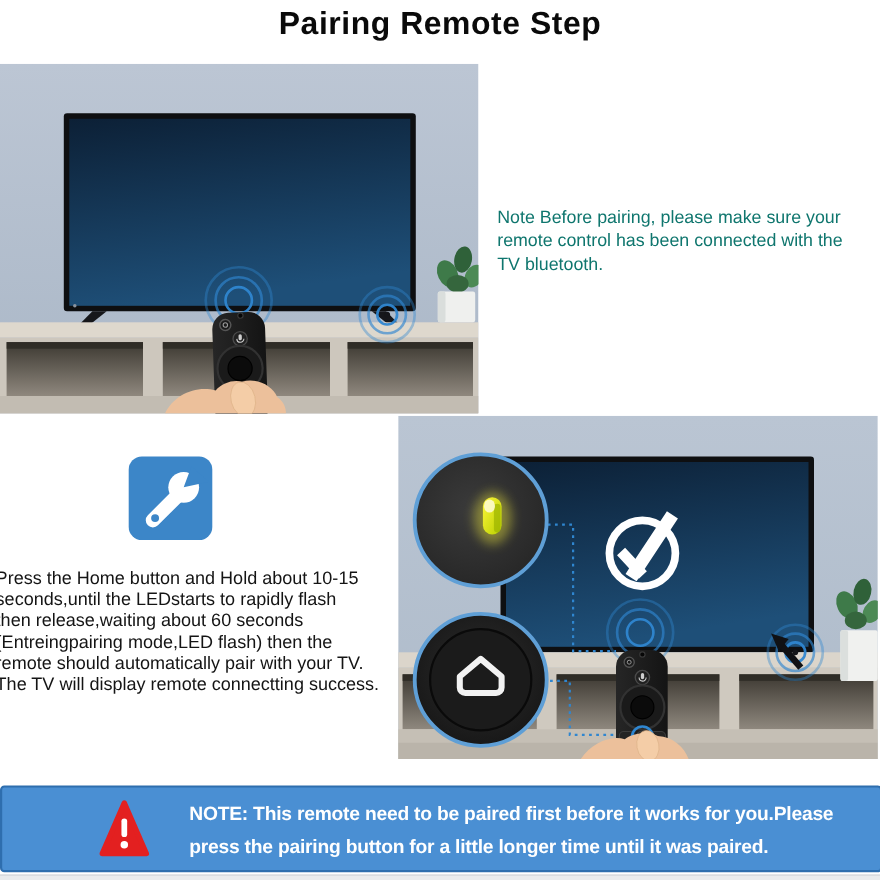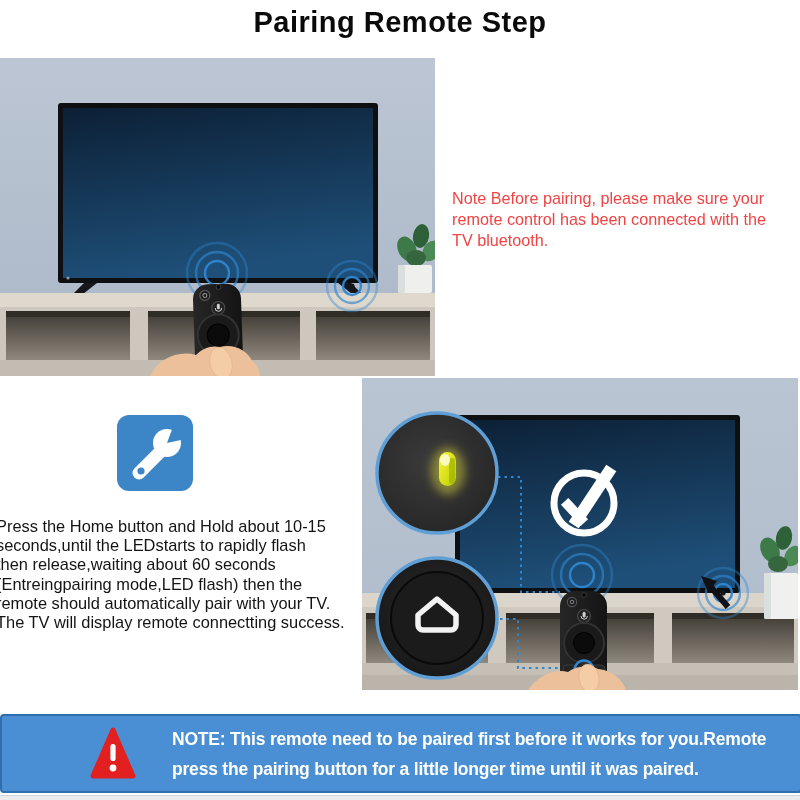--- a/index.html
+++ b/index.html
@@ -16,7 +16,7 @@
   .photo-right{left:362px;top:378px;}
   .note-text{
     position:absolute;left:452px;top:188px;width:345px;
-    font-size:16.2px;line-height:20.8px;color:#ef4444;white-space:pre-line;
+    font-size:16.2px;line-height:20.8px;color:#0f766e;white-space:pre-line;
   }
   .steps-text{
     position:absolute;left:-4px;top:517px;width:365px;

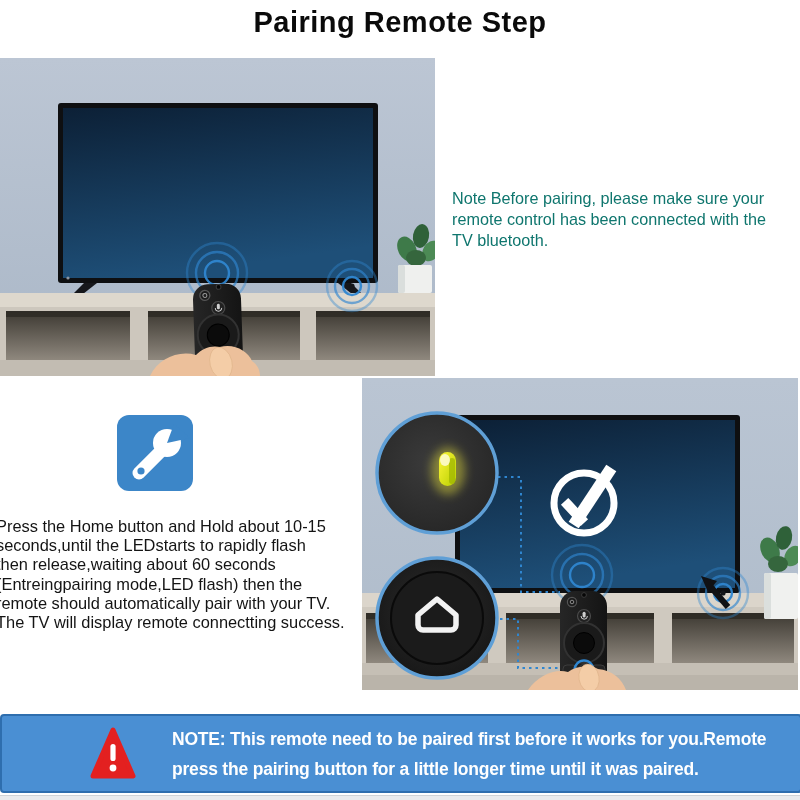--- a/index.html
+++ b/index.html
@@ -282,7 +282,7 @@
       <rect x="20.4" y="20" width="5.2" height="17" rx="2.6" fill="#ffffff"></rect>
       <circle cx="23" cy="44" r="3.4" fill="#ffffff"></circle>
     </svg>
-    <div class="banner-text">NOTE: This remote need to be paired first before it works for you.Remote
+    <div class="banner-text">NOTE: This remote need to be paired first before it works for you.Please
 press the pairing button for a little longer time until it was paired.</div>
   </div>
   <div class="banner-strip"></div>

